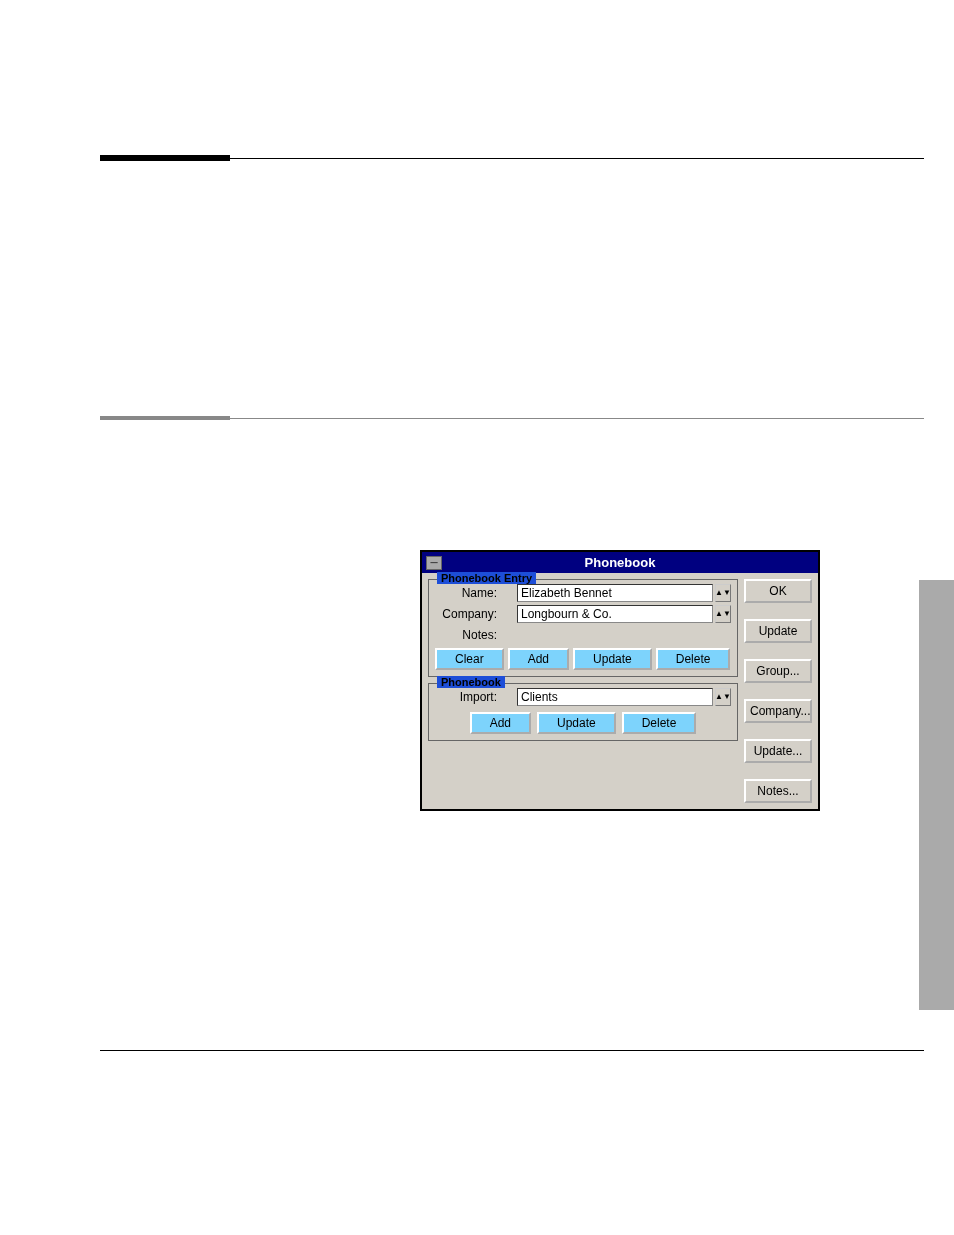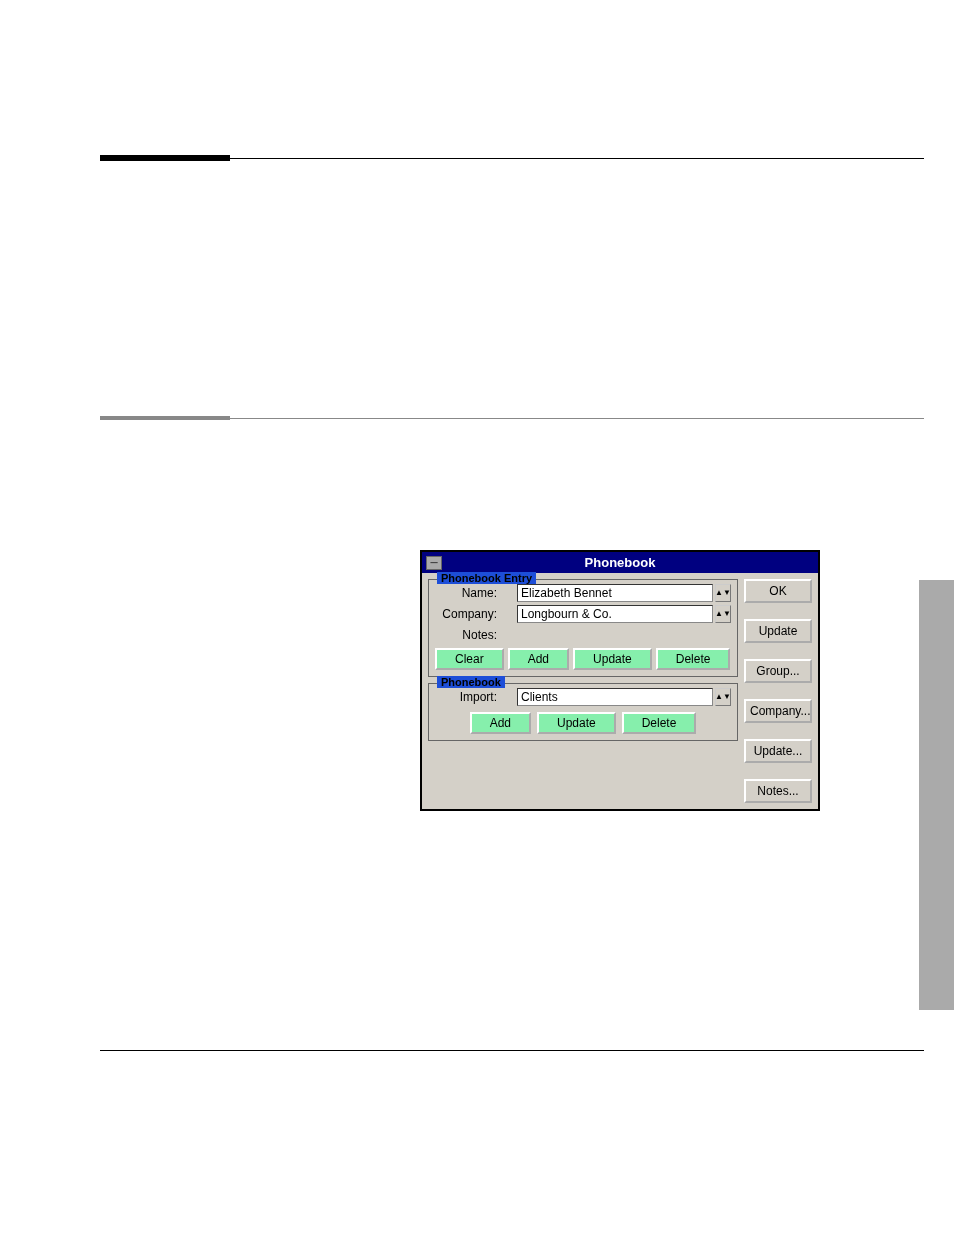--- a/index.html
+++ b/index.html
@@ -222,7 +222,7 @@
     
     .win-btn {
       border: 2px outset #fff;
-      background: #86efac;
+      background: #7dd3fc;
       padding: 2px 18px;
       font-size: 12px;
       font-family: Arial, sans-serif;

